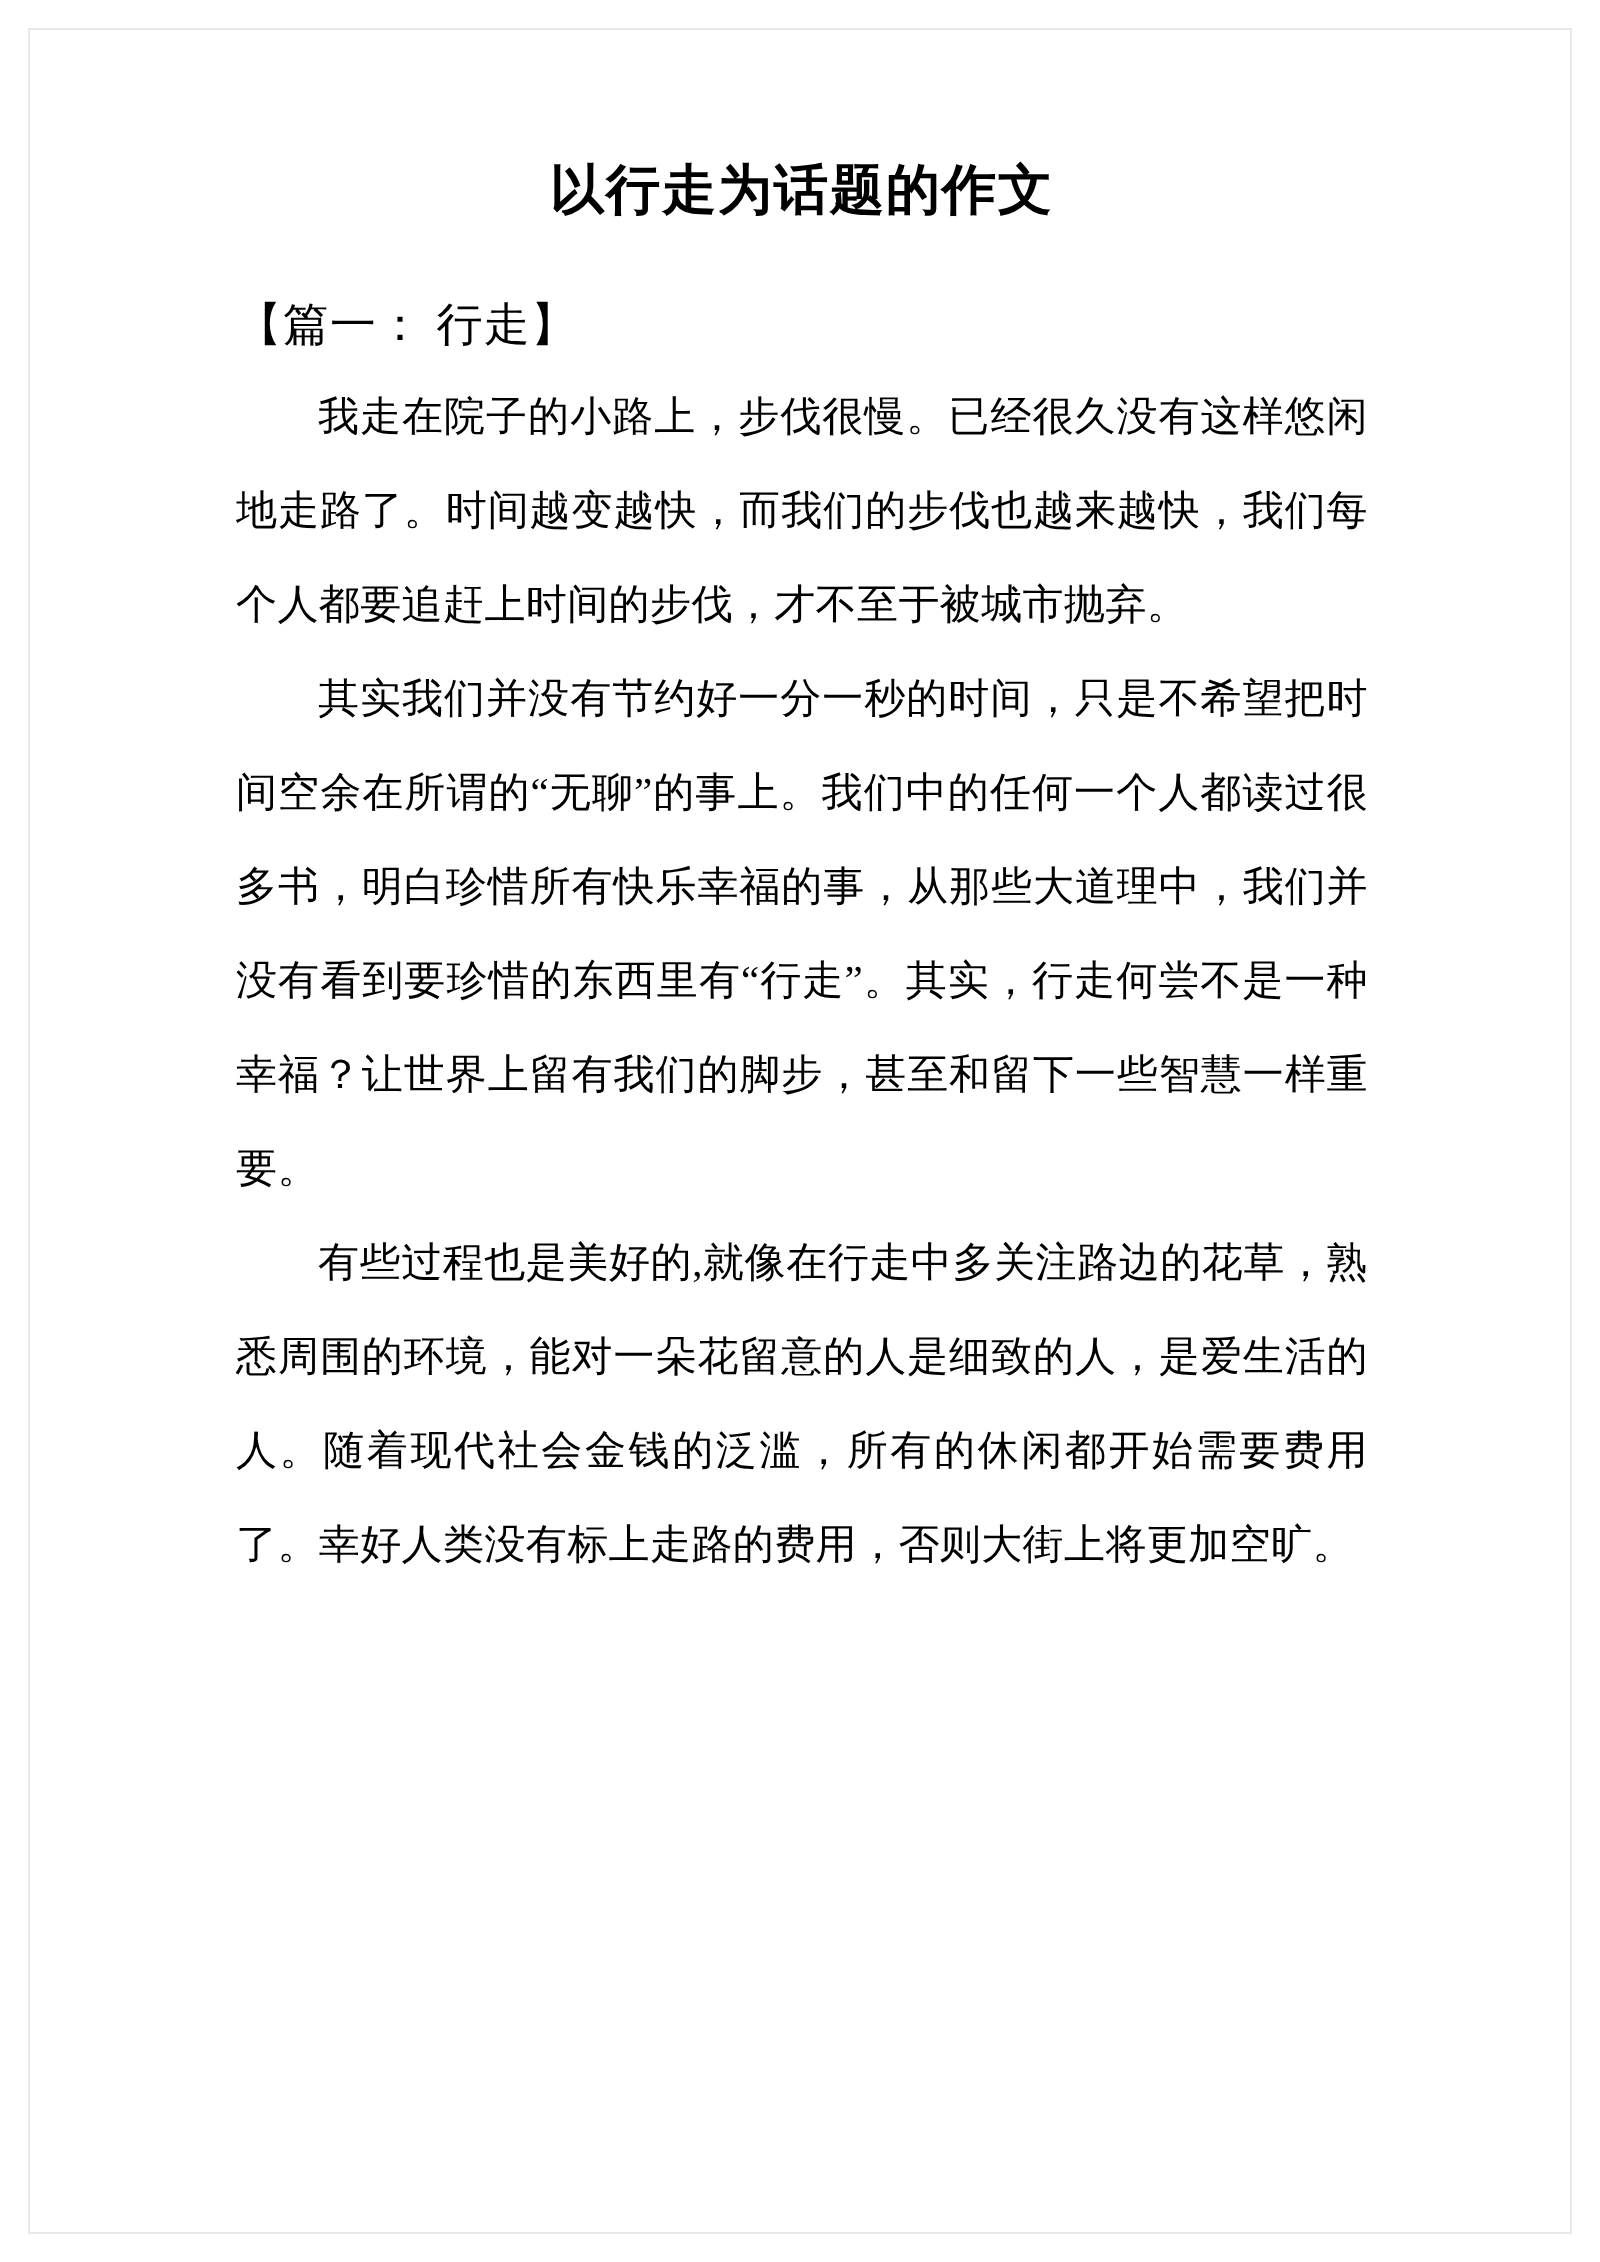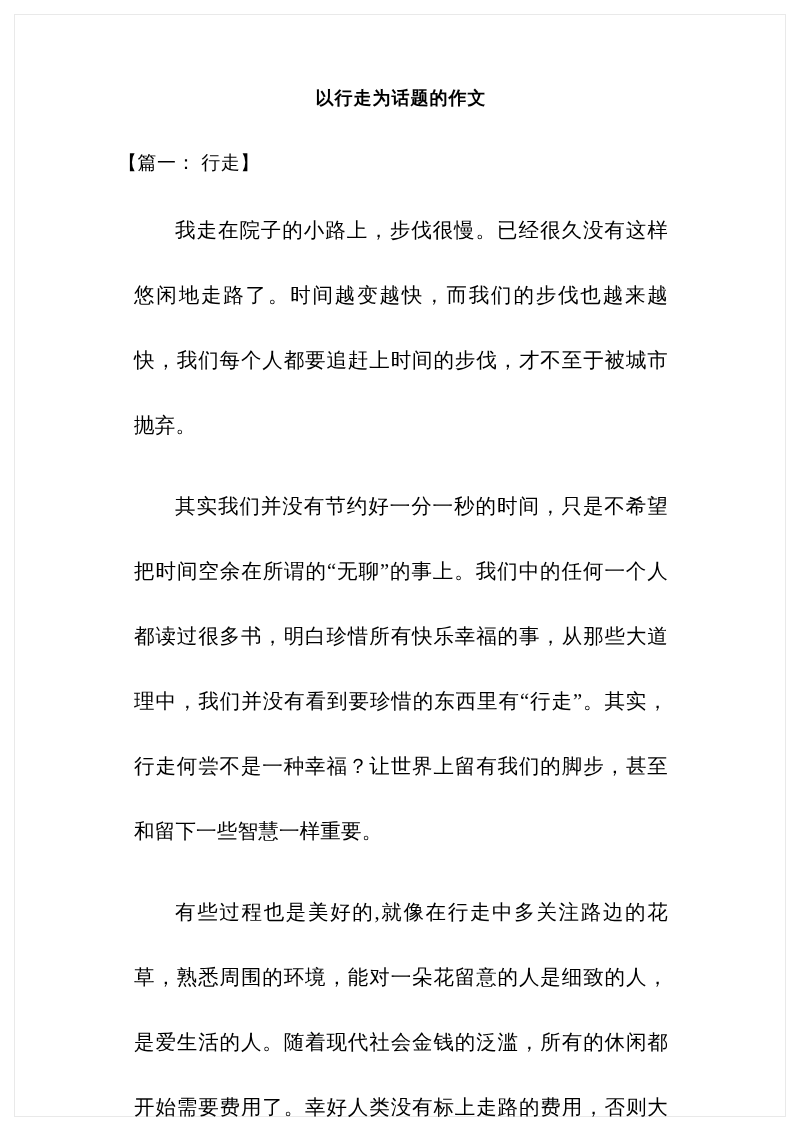--- a/index.html
+++ b/index.html
@@ -42,9 +42,9 @@
     width: 566px;
   }
   .doc-title {
-    font-family: Liberation Serif, serif;
+    font-family: Liberation Mono, monospace;
     font-weight: bold;
-    font-size: 18px;
+    font-size: 27px;
     line-height: 40px;
     text-align: center;
     letter-spacing: 1px;

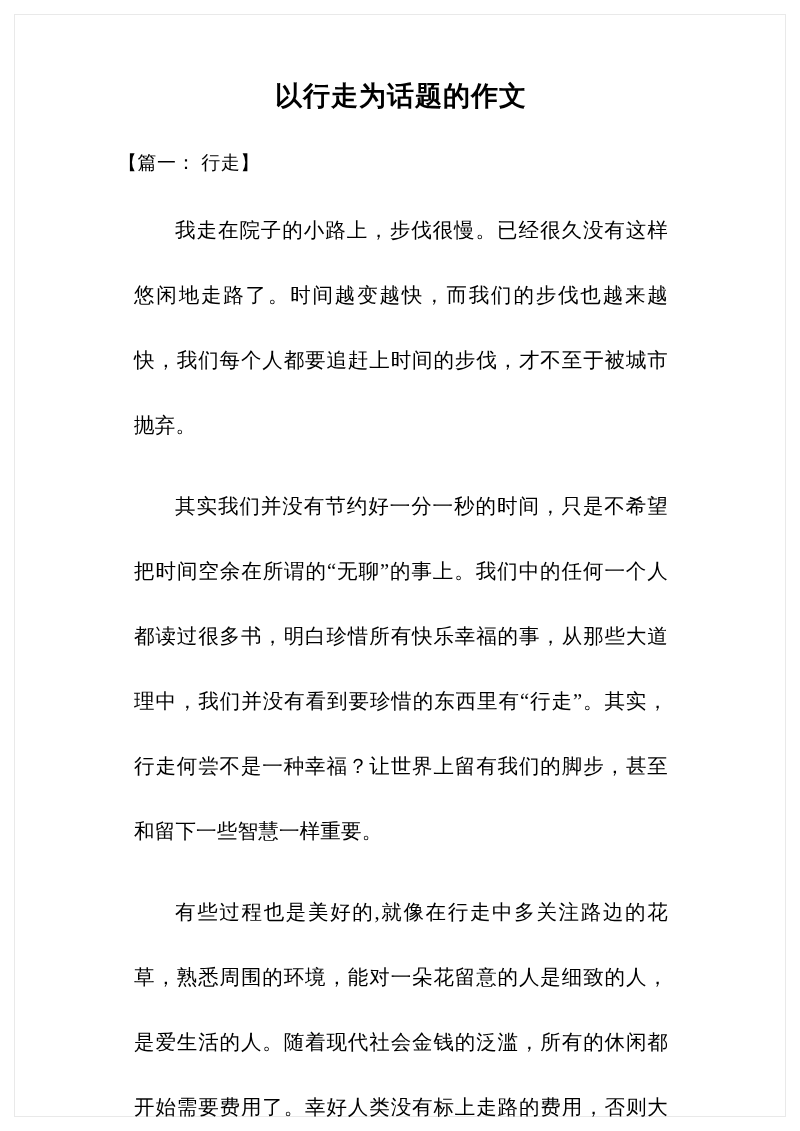--- a/index.html
+++ b/index.html
@@ -52,7 +52,7 @@
     color: #000;
   }
   .section-head {
-    font-size: 19px;
+    font-size: 23px;
     line-height: 38px;
     margin: 4px 0 4px 0;
     text-align: justify;

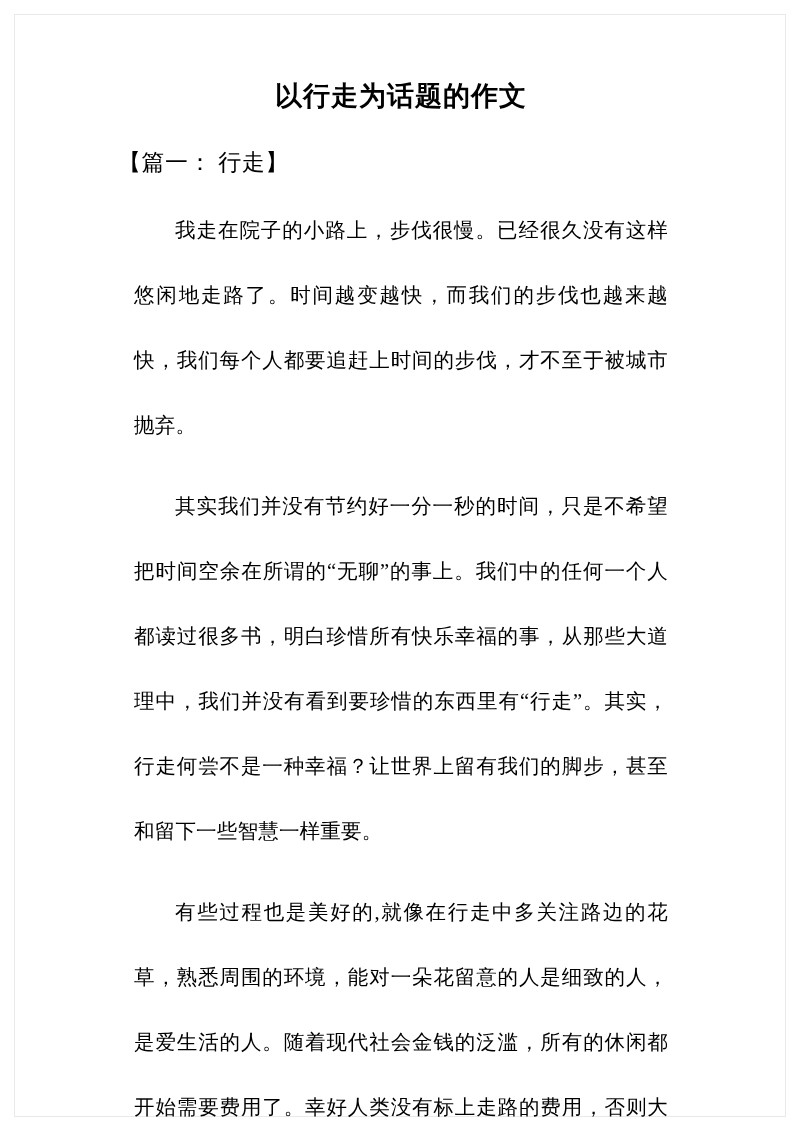--- a/index.html
+++ b/index.html
@@ -61,8 +61,8 @@
   }
   p.para {
     font-size: 20.5px;
-    line-height: 65px;
-    margin: 16px;
+    line-height: 47px;
+    margin: 0;
     text-align: justify;
     text-justify: inter-ideograph;
     text-indent: 2em;

